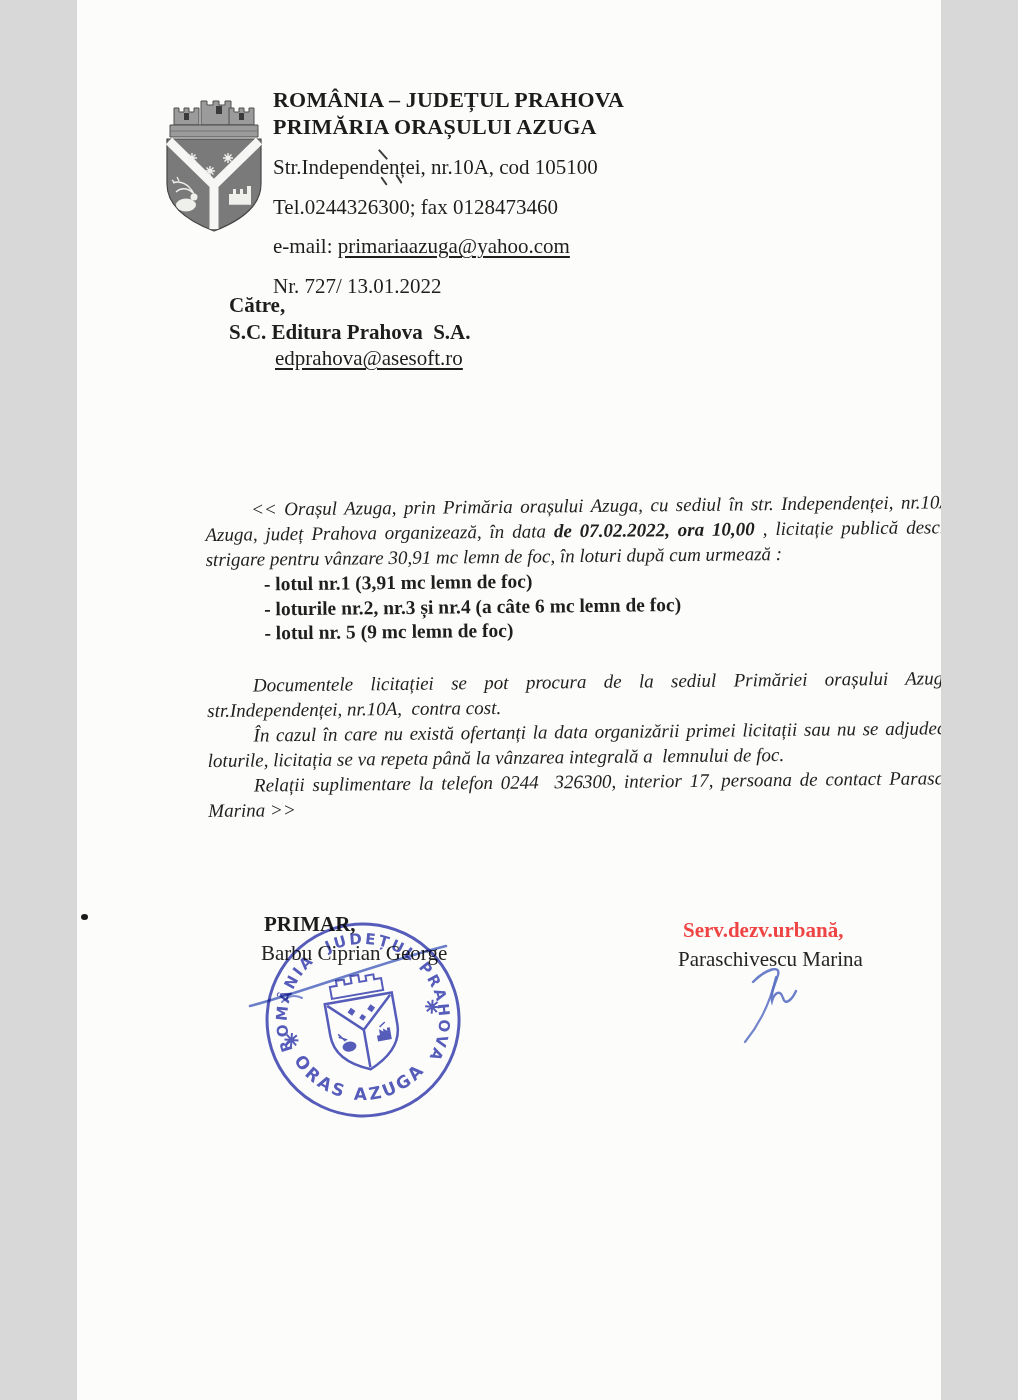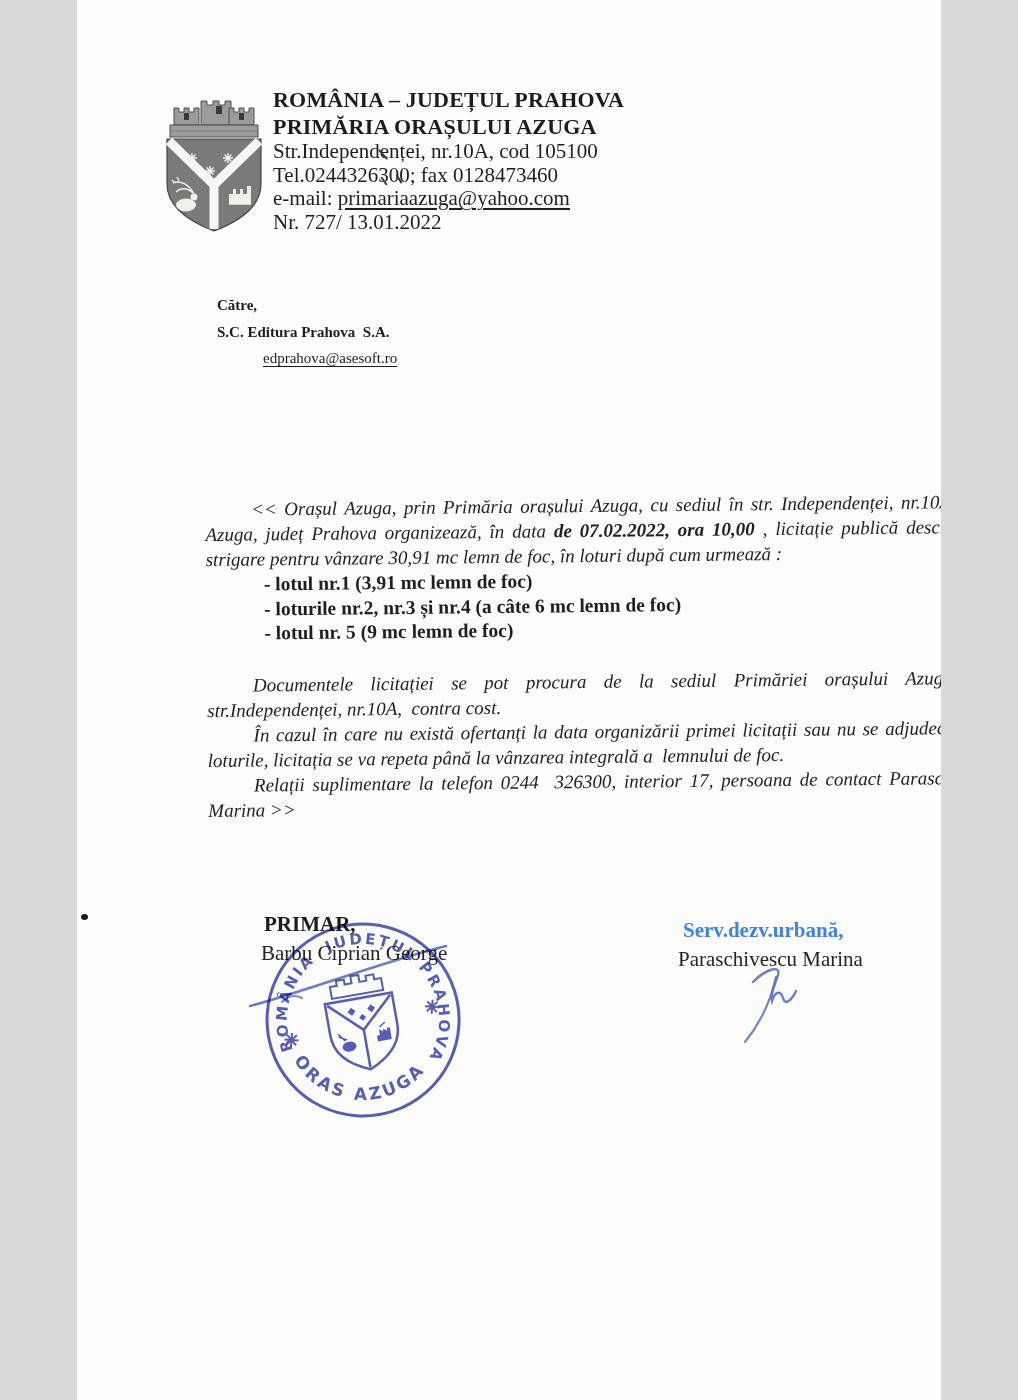--- a/index.html
+++ b/index.html
@@ -16,7 +16,7 @@
   .letterhead-logo { position:absolute; left:84px; top:92px; width:106px; height:142px; }
   .letterhead-text { position:absolute; left:196px; top:86px; line-height:27px; }
   .lh-bold { font-weight:bold; font-size:22px; letter-spacing:.2px; color:#1c1c1c; }
-  .lh-reg  { font-size:21px; line-height:23.5px; color:#1e1e1e; }
+  .lh-reg  { font-size:21px; line-height:23.5px; color:#1e1e1e;margin-top:16px; }
   .u { text-decoration:underline; text-underline-offset:3px; }
 
   

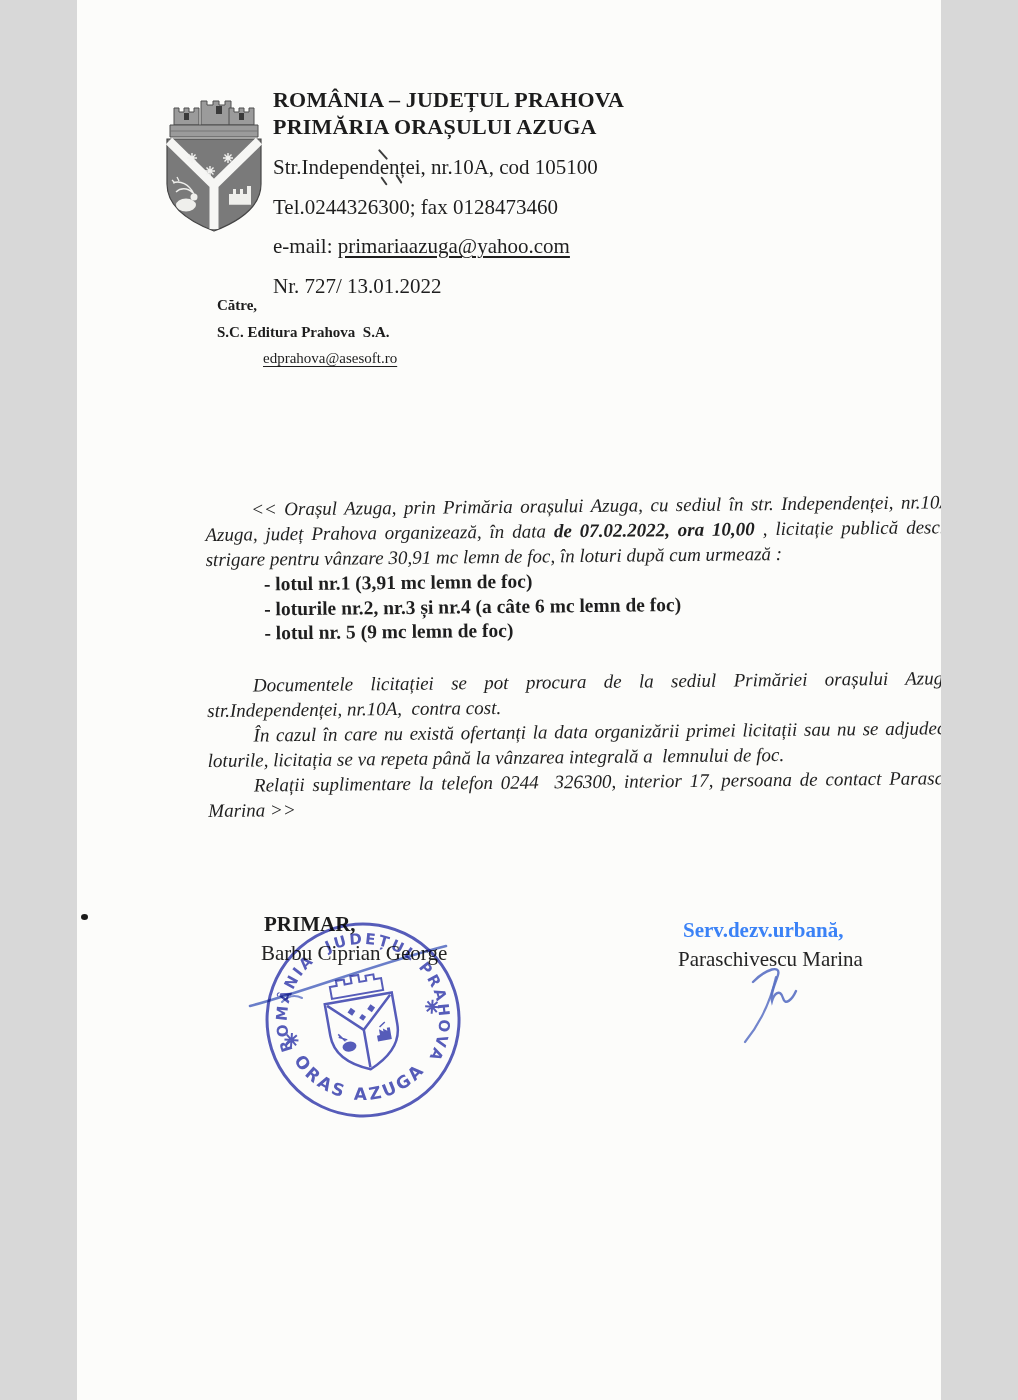--- a/index.html
+++ b/index.html
@@ -20,7 +20,7 @@
   .u { text-decoration:underline; text-underline-offset:3px; }
 
   
-  .recipient { position:absolute; left:140px; top:292px; font-size:15px; color:#1d1d1d; }
+  .recipient { position:absolute; left:152px; top:292px; font-size:21px; color:#1d1d1d; }
   .recipient .bold { font-weight:bold; line-height:27px; white-space:pre-wrap; }
   .recipient .email-line { line-height:25px; }
   .recipient .email2 { margin-left:46px; line-height:25px; }

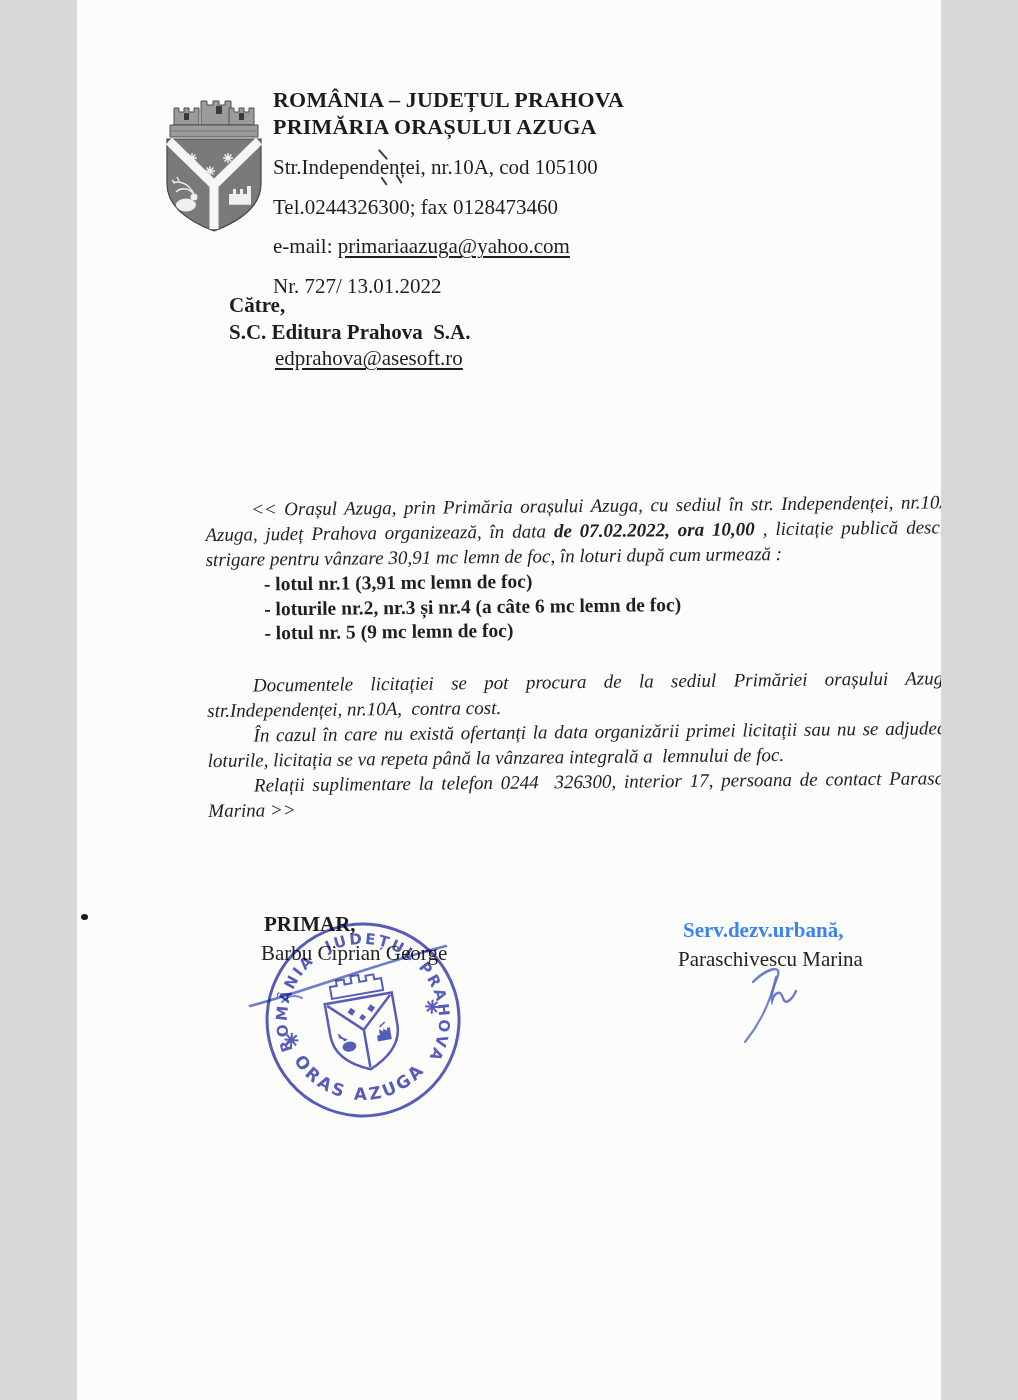--- a/index.html
+++ b/index.html
@@ -42,7 +42,7 @@
   
   .sig-left-title { position:absolute; left:187px; top:912px; font-weight:bold; font-size:21px; color:#1c1c1c; }
   .sig-left-name  { position:absolute; left:184px; top:941px; font-size:21px; color:#242424; }
-  .sig-right-title{ position:absolute; left:606px; top:918px; font-weight:bold; font-size:21px; color:#3b82f6; }
+  .sig-right-title{ position:absolute; left:606px; top:918px; font-weight:bold; font-size:21px; color:#ef4444; }
   .sig-right-name { position:absolute; left:601px; top:947px; font-size:21px; color:#242424; }
 
   .stamp {

